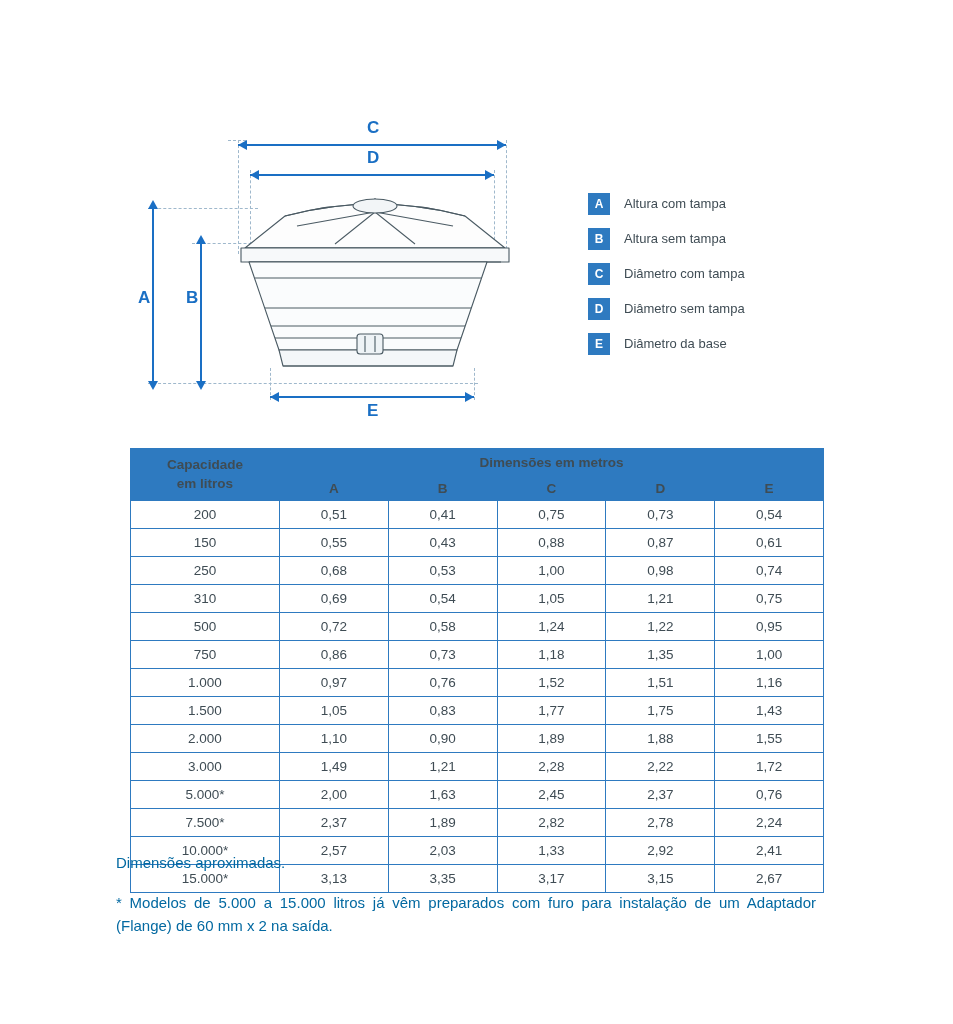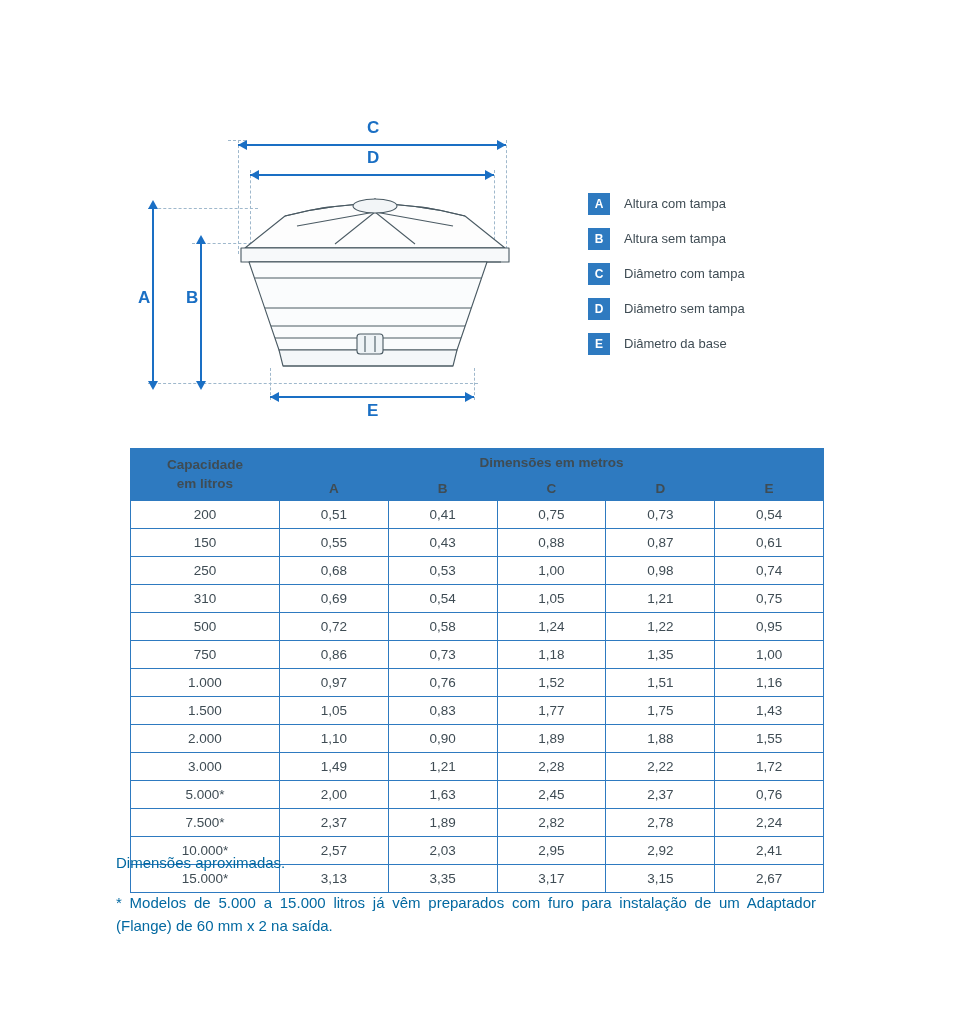--- a/index.html
+++ b/index.html
@@ -408,7 +408,7 @@
           <td>10.000*</td>
           <td>2,57</td>
           <td>2,03</td>
-          <td>2,95</td>
+          <td>1,33</td>
           <td>2,92</td>
           <td>2,41</td>
         </tr>

